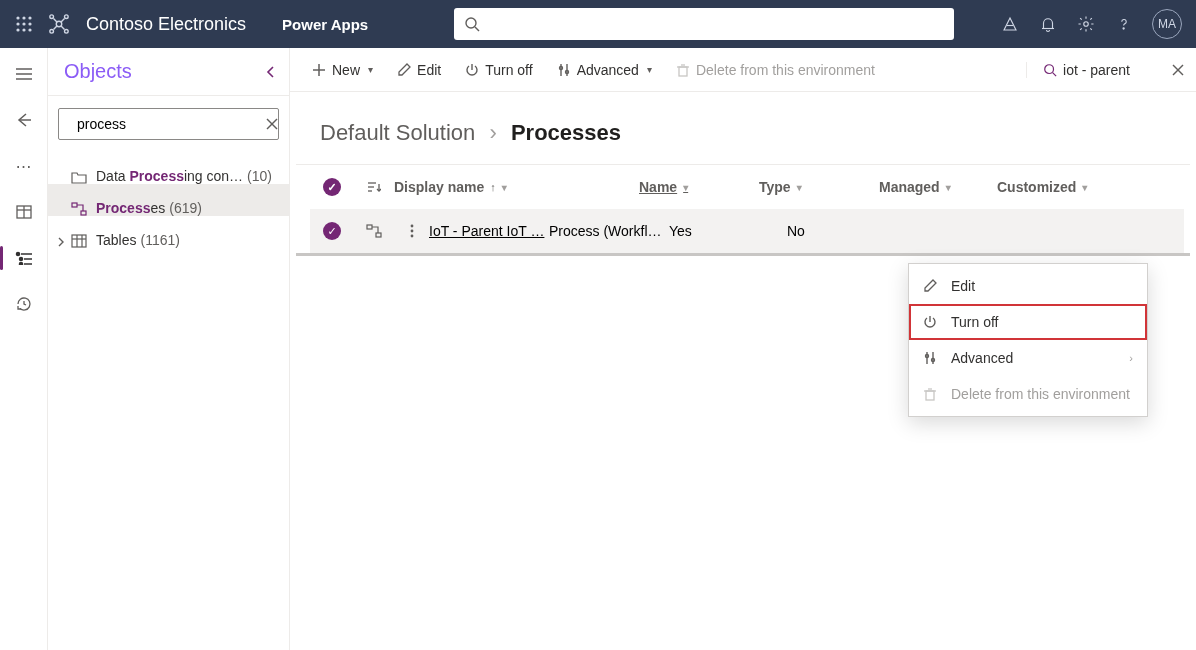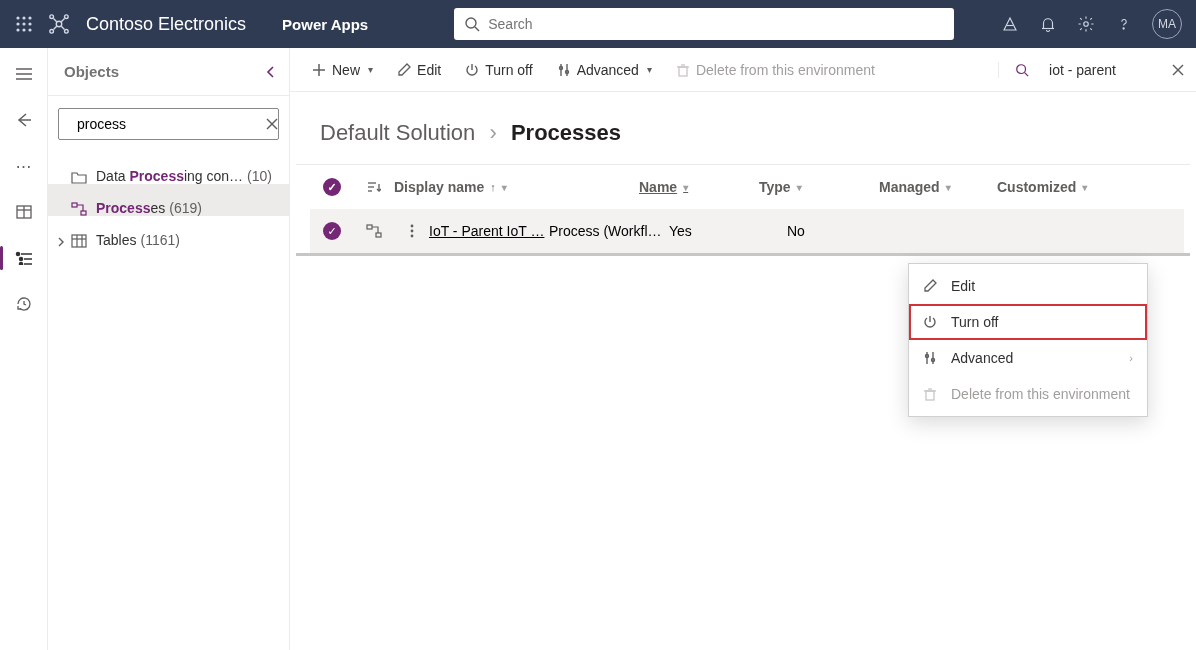--- a/index.html
+++ b/index.html
@@ -163,7 +163,6 @@
           <circle cx="7" cy="7" r="5"></circle>
           <line x1="11" y1="11" x2="15" y2="15"></line>
         </svg>
-      <input placeholder="Search" style="">
     </div>
   </div>
   <div class="header-right">

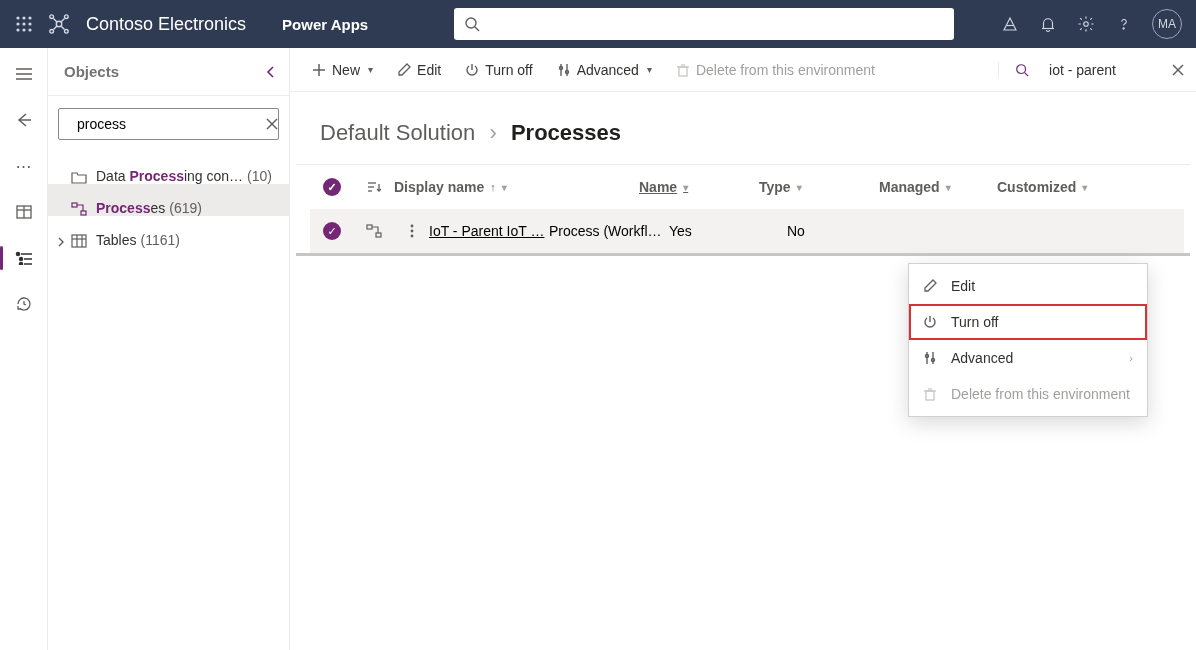--- a/index.html
+++ b/index.html
@@ -44,7 +44,7 @@
     height: 48px; display:flex; align-items:center; padding: 0 12px 0 16px; justify-content:space-between;
     border-bottom: 1px solid #edebe9;
   }
-  .objects-head h2 { font-size: 15px; font-weight: 700; color:#737373; }
+  .objects-head h2 { font-size: 20px; font-weight: 400; color:#8b5cf6; }
   .objects-search {
     margin: 12px 10px; height: 32px; border:1px solid #8a8886; border-radius:2px;
     display:flex; align-items:center; padding: 0 6px 0 10px; gap:8px;

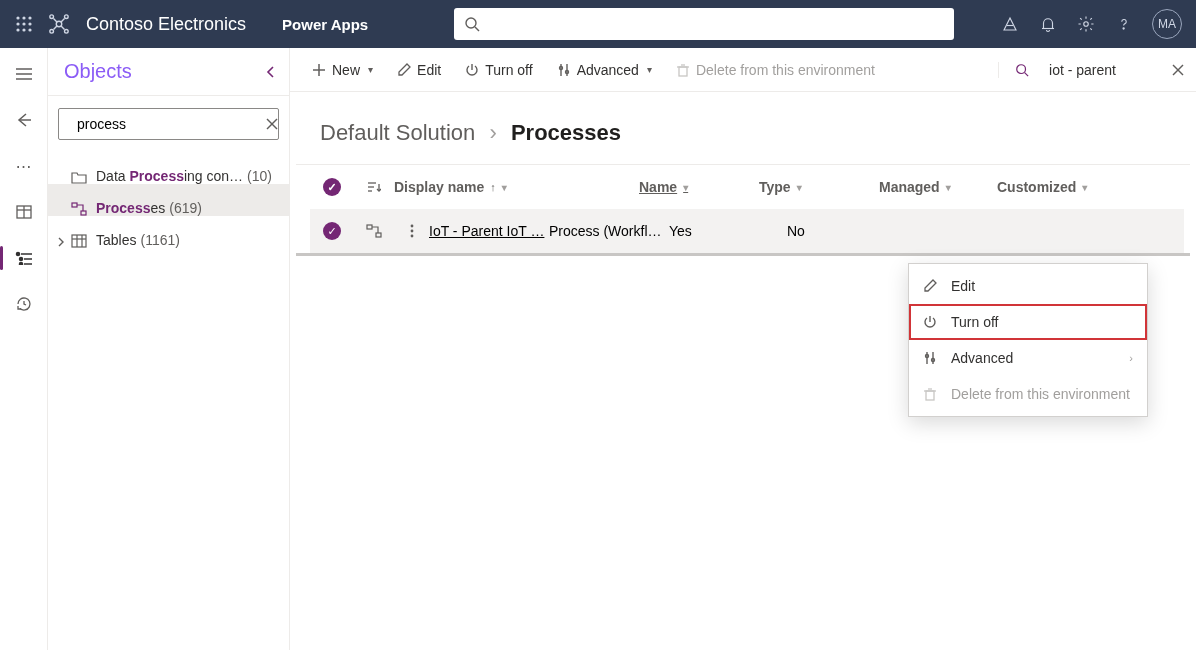--- a/index.html
+++ b/index.html
@@ -78,7 +78,7 @@
   .cmd-btn .ci { color:#605e5c; display:flex; }
   .cmd-btn.disabled .ci { color:#c8c6c4; }
   .cmd-btn .chev-s { color:#605e5c; font-size:10px; margin-left:2px;}
-  .cmd-right { margin-left:auto; display:flex; align-items:center; gap:20px; border-left:1px solid #edebe9; padding-left:16px;justify-content:center; }
+  .cmd-right { margin-left:auto; display:flex; align-items:center; gap:6px; border-left:1px solid #edebe9; padding-left:16px;justify-content:center; }
   .cmd-right .txt { font-size:14px; color:#323130; }
   .cmd-right .close { color:#605e5c; margin-left:36px; cursor:pointer; }
 

